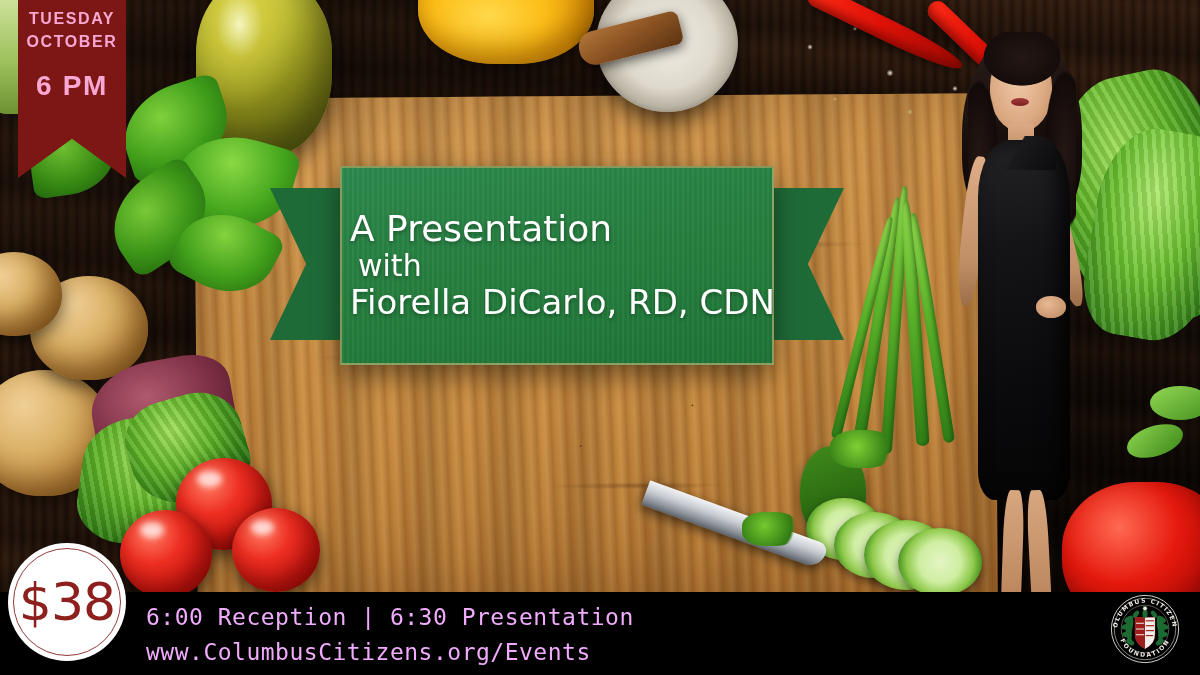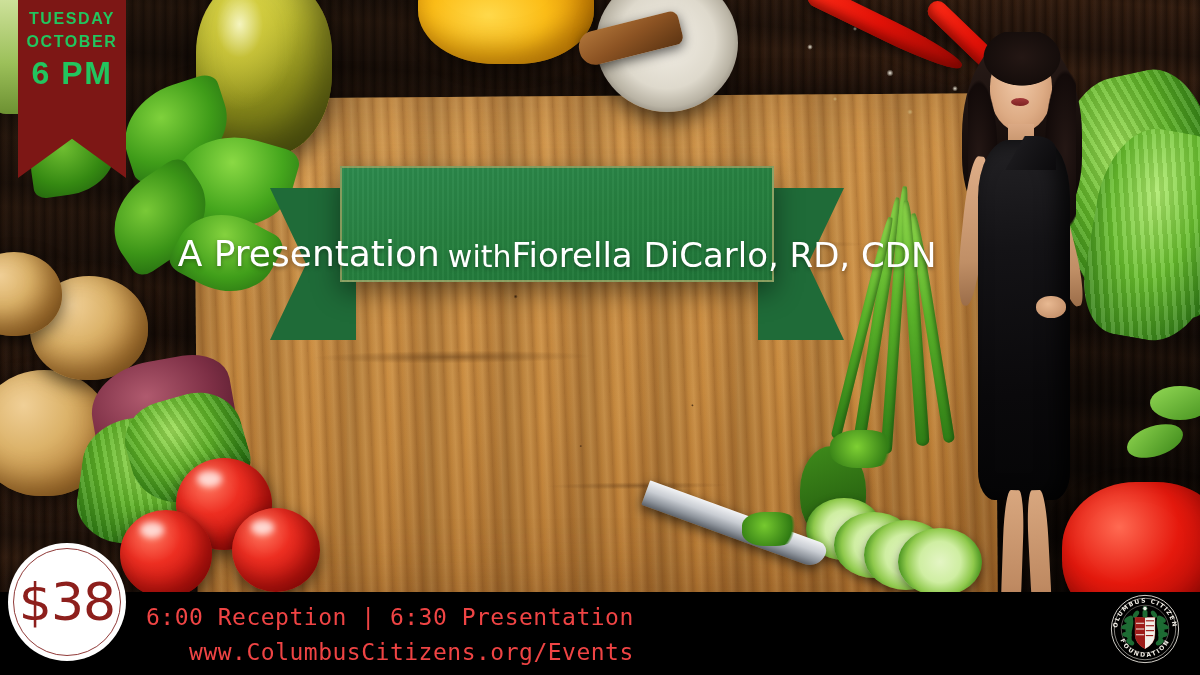--- a/index.html
+++ b/index.html
@@ -270,7 +270,7 @@
     box-shadow: 0 6px 20px rgba(0,0,0,0.65);
     display:flex; flex-direction:column; align-items:center;
     padding-top: 8px; box-sizing:border-box;
-    color:#22c55e; text-align:center;
+    color:#f9a8d4; text-align:center;
   }
   .date-dow, .date-month {
     font-weight: 800; font-size: 16px; letter-spacing: 1.6px;

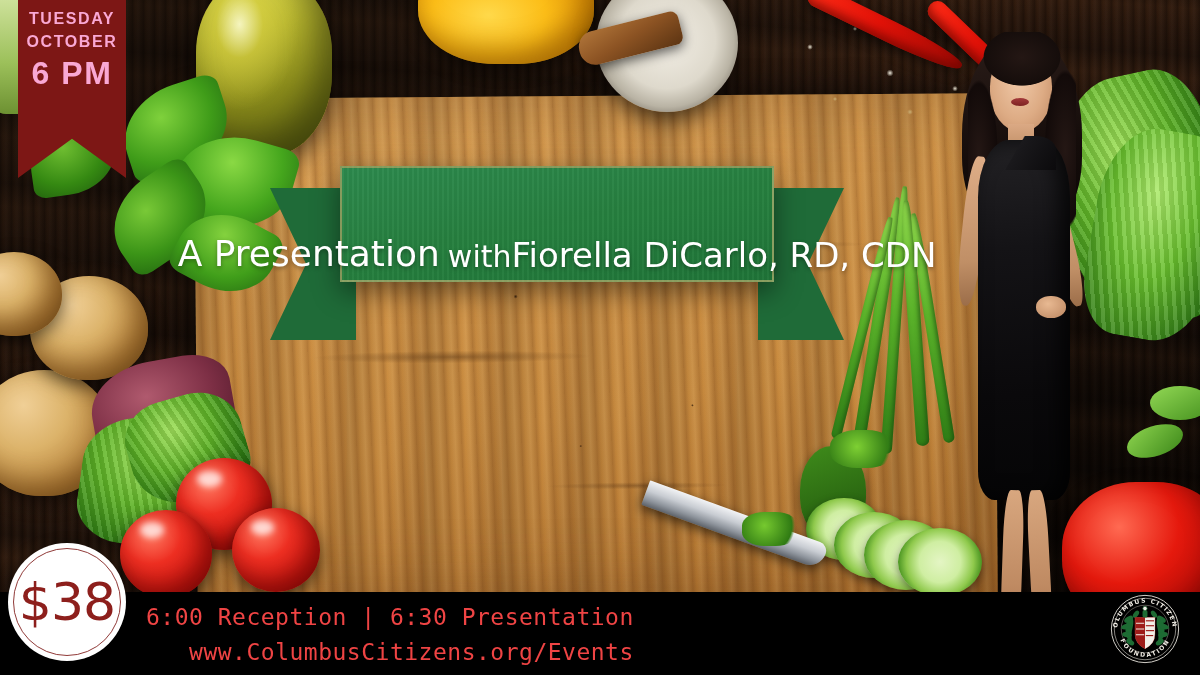--- a/index.html
+++ b/index.html
@@ -281,8 +281,8 @@
     letter-spacing: -1px; margin-top: 1px;
   }
   .date-time {
-    font-weight: 800; font-size: 32px; letter-spacing: 1.6px;
-    margin-top: 2px;
+    font-weight: 800; font-size: 28px; letter-spacing: 1.6px;
+    margin-top: 17px;
   }
 
   

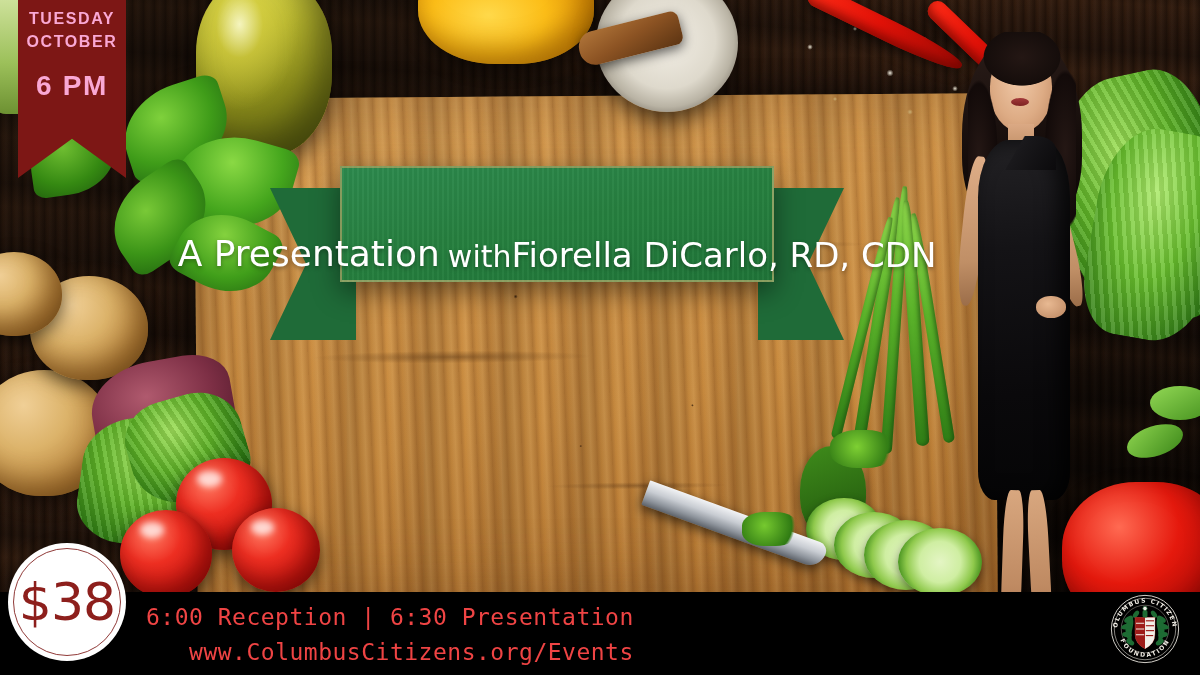--- a/index.html
+++ b/index.html
@@ -296,13 +296,13 @@
   .ribbon-tail.left  { left:0;  clip-path: polygon(0 0, 100% 0, 100% 100%, 0 100%, 42% 50%); }
   .ribbon-tail.right { right:0; clip-path: polygon(0 0, 100% 0, 58% 50%, 100% 100%, 0 100%); }
   .ribbon-body {
-    position:absolute; left:70px; top:0; width:434px; height:116px;
+    position:absolute; left:70px; top:0; width:434px; height:199px;
     background:
       repeating-linear-gradient(90deg, rgba(255,255,255,0.028) 0 2px, rgba(0,0,0,0.035) 2px 5px),
       linear-gradient(170deg, #2d8a4e 0%, #26803f 48%, #1f7438 100%);
     border: 2px solid rgba(216,182,120,0.55);
     box-shadow: 0 10px 26px rgba(0,0,0,0.45);
-    display:flex; flex-direction:row; align-items:flex-end; justify-content:center;
+    display:flex; flex-direction:column; align-items:flex-start; justify-content:center;
     box-sizing:border-box; padding: 6px 8px;
   }
   .ribbon-line {

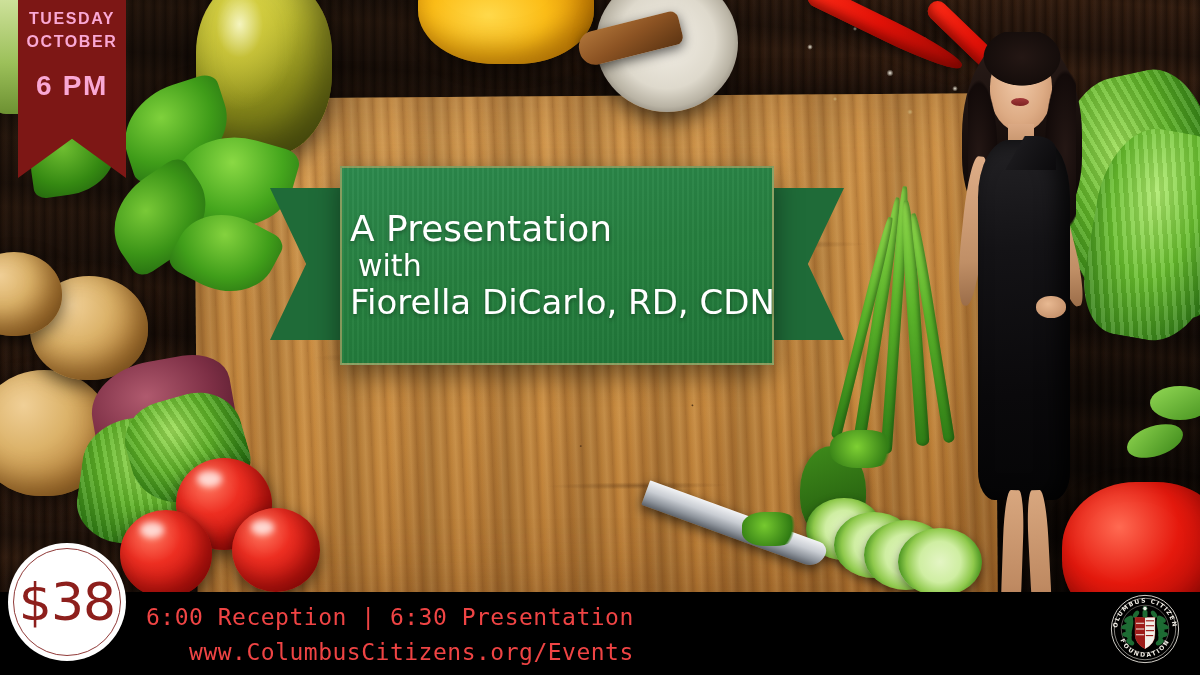--- a/index.html
+++ b/index.html
@@ -322,7 +322,7 @@
   }
   .bottom-text {
     position:absolute; left:146px; top:8px;
-    color:#ef4444;
+    color:#f0abfc;
     font-family: "DejaVu Sans Mono", monospace;
     letter-spacing: 0.5px;
   }

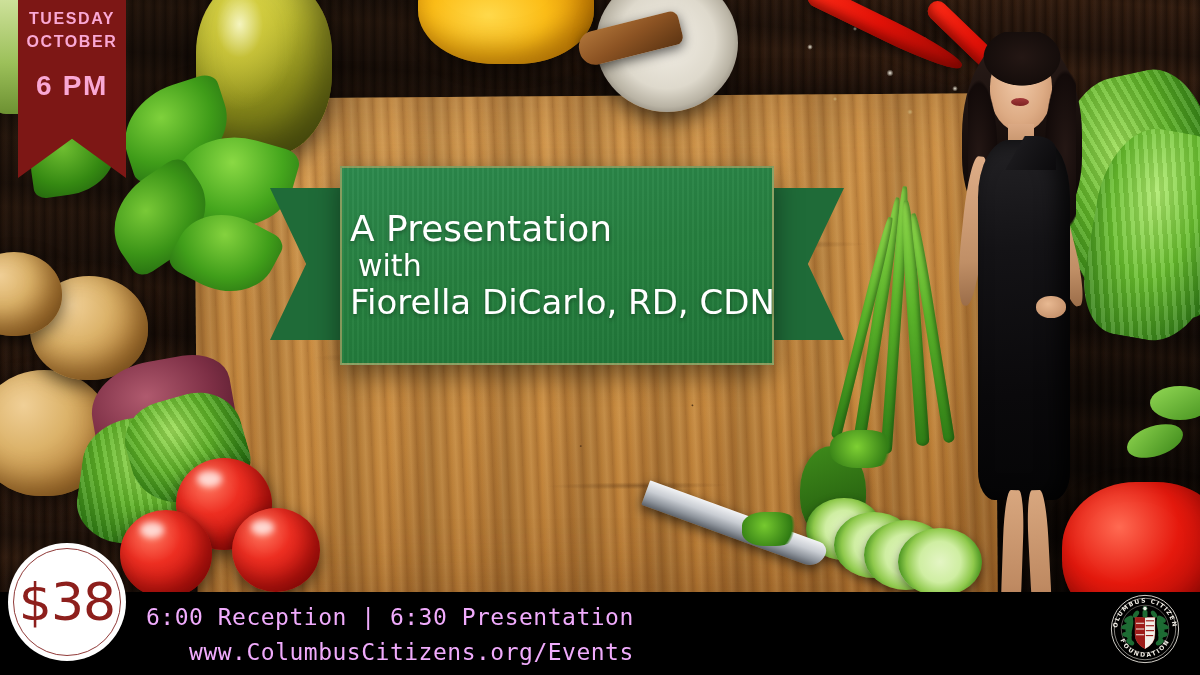--- a/index.html
+++ b/index.html
@@ -327,7 +327,7 @@
     letter-spacing: 0.5px;
   }
   .bottom-text .line1 { font-size: 23px; line-height: 1.5; }
-  .bottom-text .line2 { font-size: 23px; line-height: 1.5; text-align: right; }
+  .bottom-text .line2 { font-size: 23px; line-height: 1.5; }
 
   
   .price-badge {

